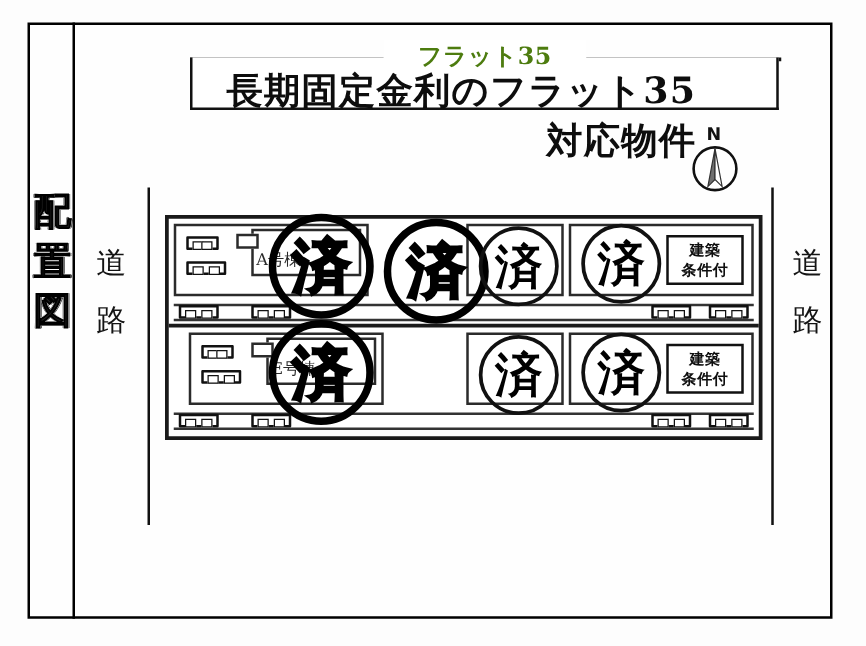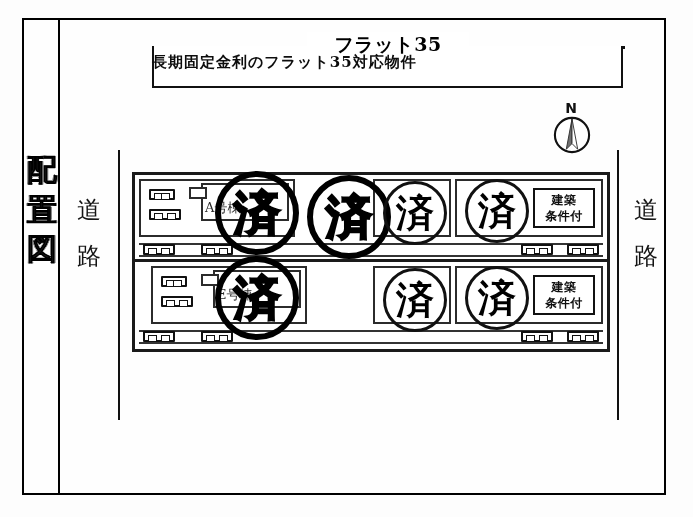--- a/index.html
+++ b/index.html
@@ -106,7 +106,7 @@
     font-family: "DejaVu Serif", "Liberation Serif", serif;
     font-size: 19px;
     font-weight: bold;
-    color: #000000;
+    color: #4d7c0f;
     background: #fff;
     letter-spacing: 0.5px;
   }

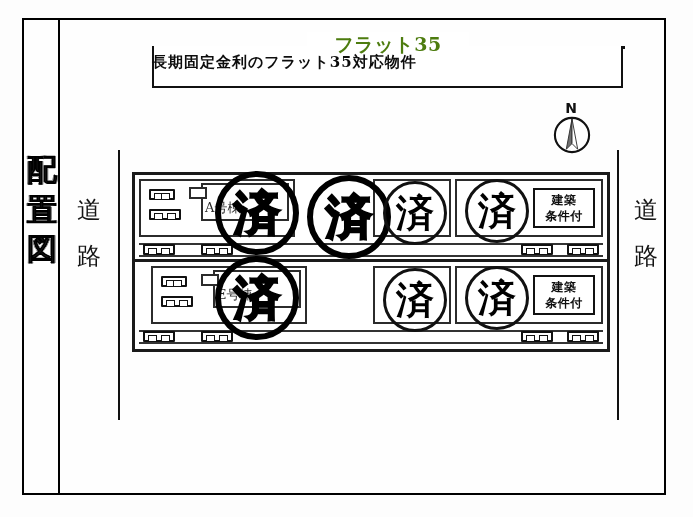--- a/index.html
+++ b/index.html
@@ -114,9 +114,9 @@
     position: absolute;
     left: 152px; top: 53px;
     width: 405px;
-    text-align: left;
-    font-family: "DejaVu Serif", "Liberation Serif", serif;
-    font-size: 15px;
+    text-align: right;
+    font-family: "DejaVu Serif", "Liberation Serif", serif;
+    font-size: 29px;
     font-weight: bold;
     color: #0d0d0d;
     letter-spacing: 1px;

